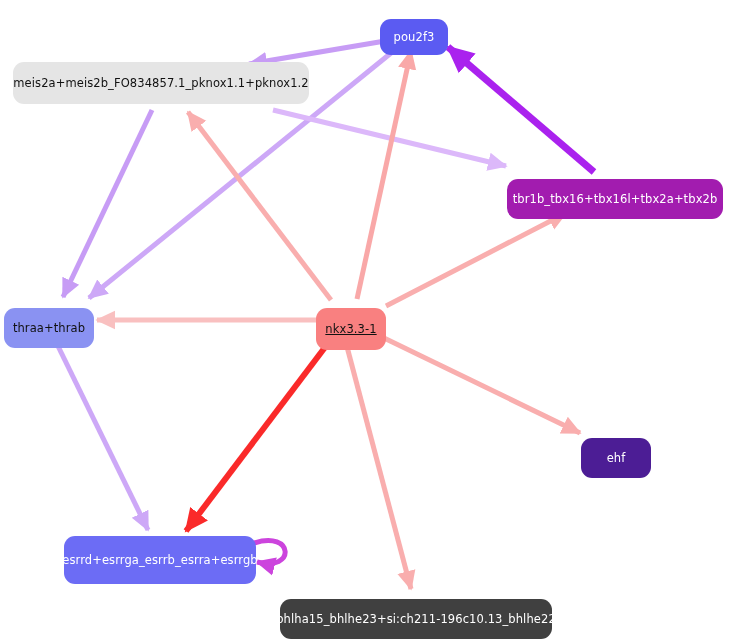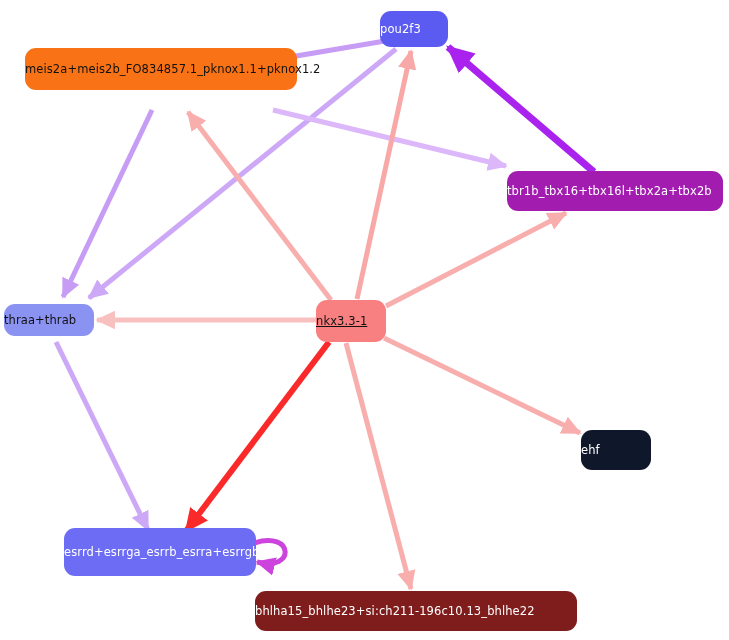--- a/index.html
+++ b/index.html
@@ -30,6 +30,7 @@
     box-sizing: border-box;
     display: flex;
     align-items: center;
+    justify-content: center;
     border-radius: 11px;
     font-size: 11.5px;
     line-height: 1.1;
@@ -38,6 +39,7 @@
     text-align: center;
     user-select: none;
     transform: translate(-50%, -50%);
+    margin-top: 8px;
   }
 </style>
 </head>

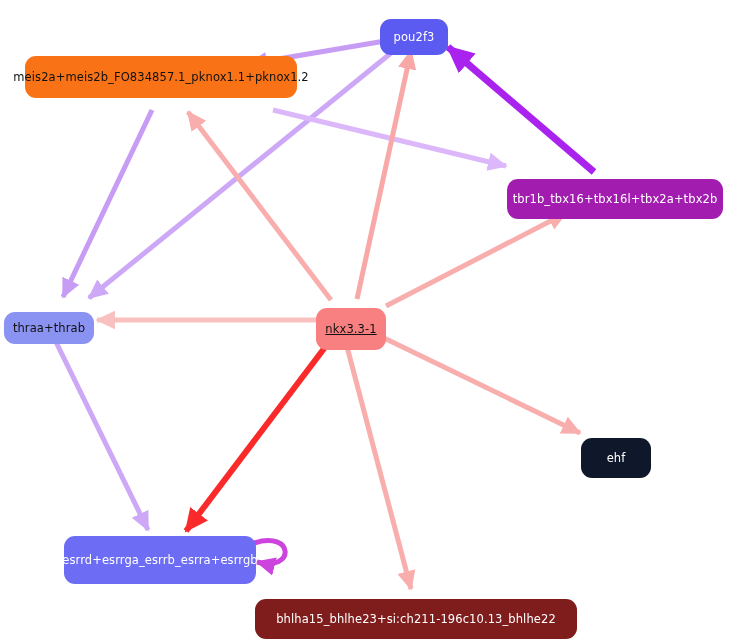--- a/index.html
+++ b/index.html
@@ -114,7 +114,7 @@
       <div class="node" style="left: 414px; top: 29px; width: 68px; height: 36px; background: rgb(91, 91, 242); color: rgb(255, 255, 255);">
         <span>pou2f3</span>
       </div>
-      <div class="node" style="left: 161px; top: 69px; width: 272px; height: 42px; background: #f97316; color: rgb(17, 17, 17);">
+      <div class="node" style="left: 161px; top: 75px; width: 296px; height: 42px; background: #e5e5e5; color: rgb(17, 17, 17);">
         <span>meis2a+meis2b_FO834857.1_pknox1.1+pknox1.2</span>
       </div>
       <div class="node" style="left: 615px; top: 191px; width: 216px; height: 40px; background: #a21caf; color: rgb(255, 255, 255);">

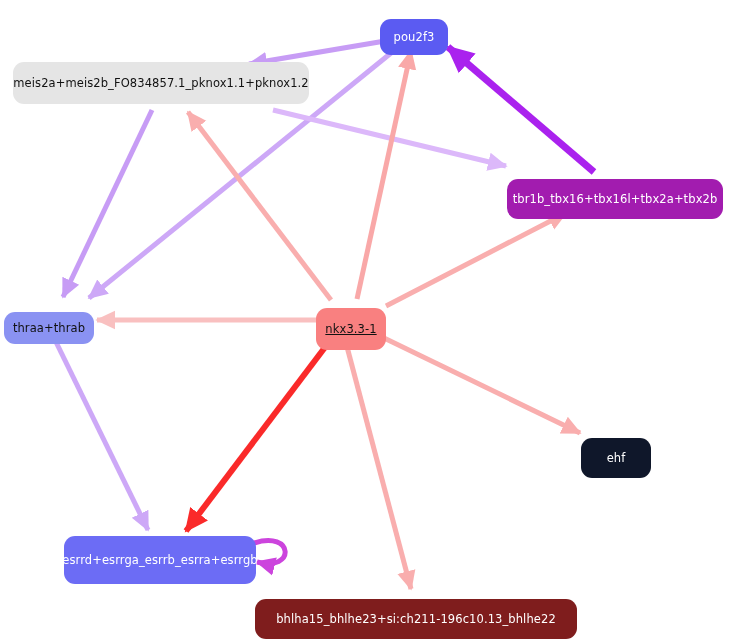--- a/index.html
+++ b/index.html
@@ -120,7 +120,7 @@
       <div class="node" style="left: 615px; top: 191px; width: 216px; height: 40px; background: #a21caf; color: rgb(255, 255, 255);">
         <span>tbr1b_tbx16+tbx16l+tbx2a+tbx2b</span>
       </div>
-      <div class="node" style="left: 49px; top: 320px; width: 90px; height: 32px; background: rgb(138, 146, 242); color: rgb(17, 17, 17);">
+      <div class="node" style="left: 49px; top: 320px; width: 90px; height: 40px; background: rgb(138, 146, 242); color: rgb(17, 17, 17);">
         <span>thraa+thrab</span>
       </div>
       <div class="node" style="left: 351px; top: 321px; width: 70px; height: 42px; background: rgb(249, 128, 128); color: rgb(17, 17, 17); text-decoration: underline;">

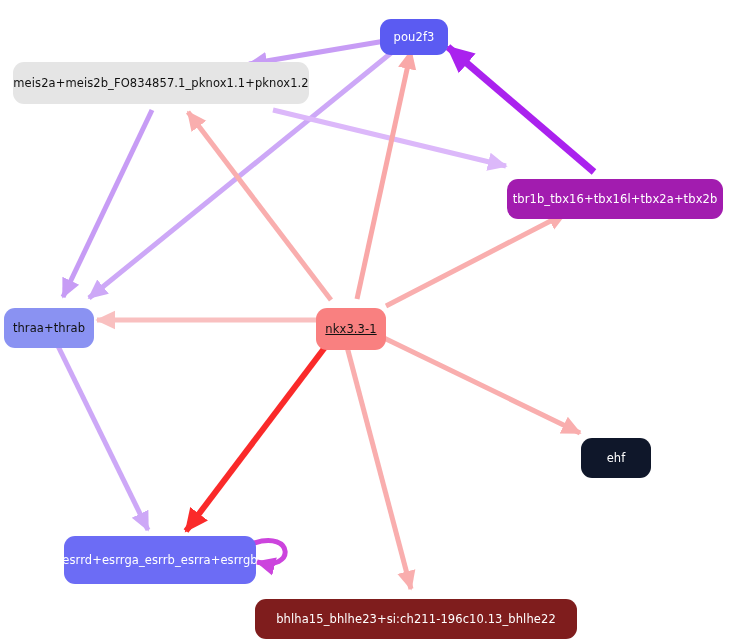--- a/index.html
+++ b/index.html
@@ -126,7 +126,7 @@
       <div class="node" style="left: 351px; top: 321px; width: 70px; height: 42px; background: rgb(249, 128, 128); color: rgb(17, 17, 17); text-decoration: underline;">
         <span>nkx3.3-1</span>
       </div>
-      <div class="node" style="left: 616px; top: 450px; width: 70px; height: 40px; background: #0f172a; color: rgb(255, 255, 255);">
+      <div class="node" style="left: 616px; top: 450px; width: 70px; height: 40px; background: #4c1d95; color: rgb(255, 255, 255);">
         <span>ehf</span>
       </div>
       <div class="node" style="left: 160px; top: 552px; width: 192px; height: 48px; background: rgb(108, 108, 245); color: rgb(255, 255, 255);">

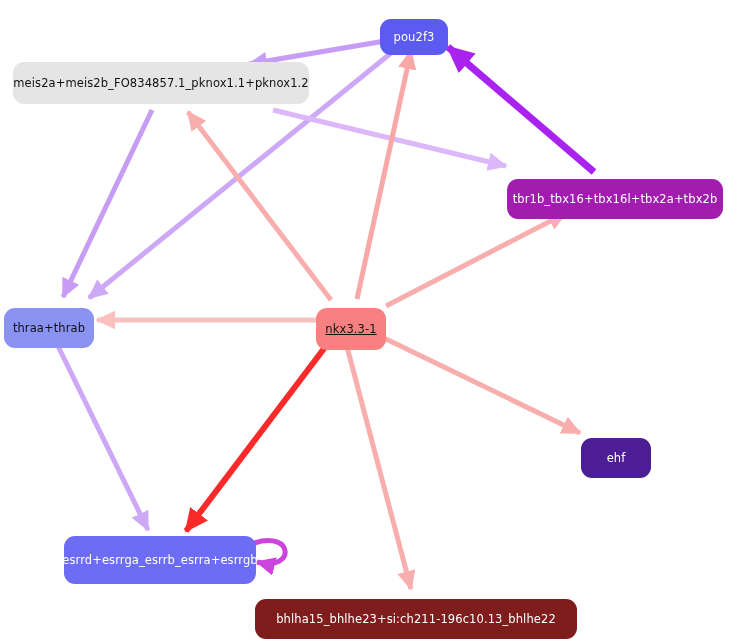--- a/index.html
+++ b/index.html
@@ -132,7 +132,7 @@
       <div class="node" style="left: 160px; top: 552px; width: 192px; height: 48px; background: rgb(108, 108, 245); color: rgb(255, 255, 255);">
         <span>esrrd+esrrga_esrrb_esrra+esrrgb</span>
       </div>
-      <div class="node" style="left: 416px; top: 611px; width: 322px; height: 40px; background: #7f1d1d; color: rgb(255, 255, 255);">
+      <div class="node" style="left: 416px; top: 611px; width: 272px; height: 40px; background: #404040; color: rgb(255, 255, 255);">
         <span>bhlha15_bhlhe23+si:ch211-196c10.13_bhlhe22</span>
       </div>
     </div>

